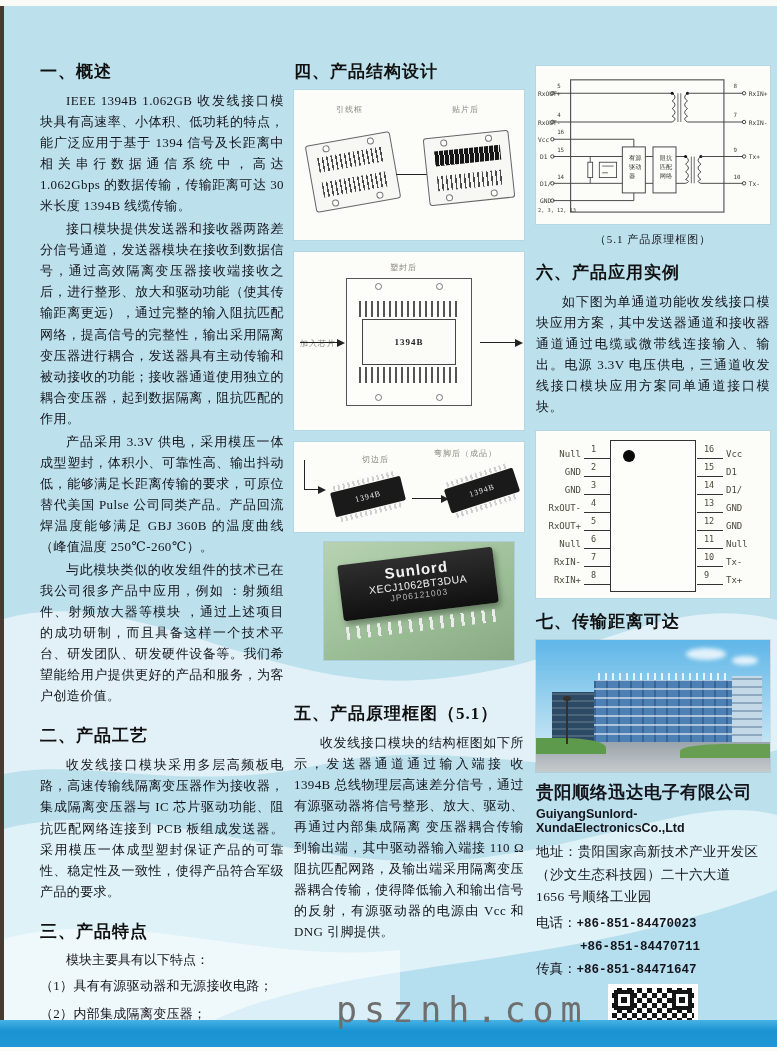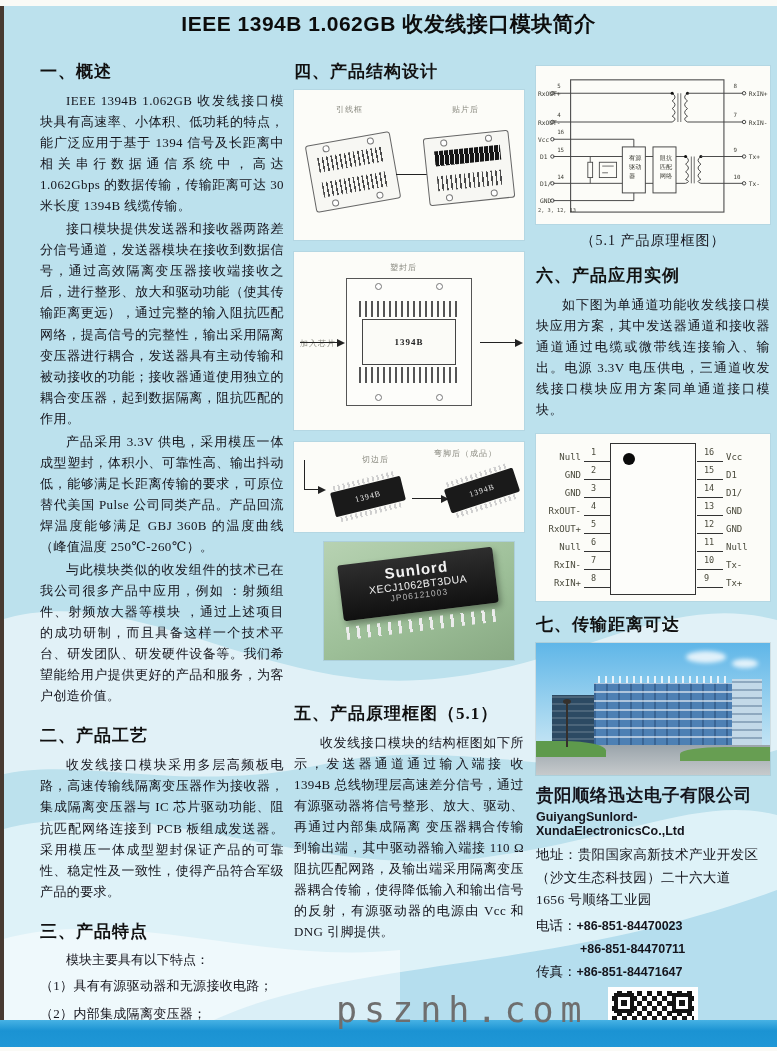--- a/index.html
+++ b/index.html
@@ -149,7 +149,6 @@
   <div class="top-edge"></div>
   <div class="left-edge"></div>
 
-  <h1 class="page-title">IEEE 1394B 1.062GB 收发线接口模块简介</h1>
 
   <div class="col col-left">
     <div class="h2">一、概述</div>

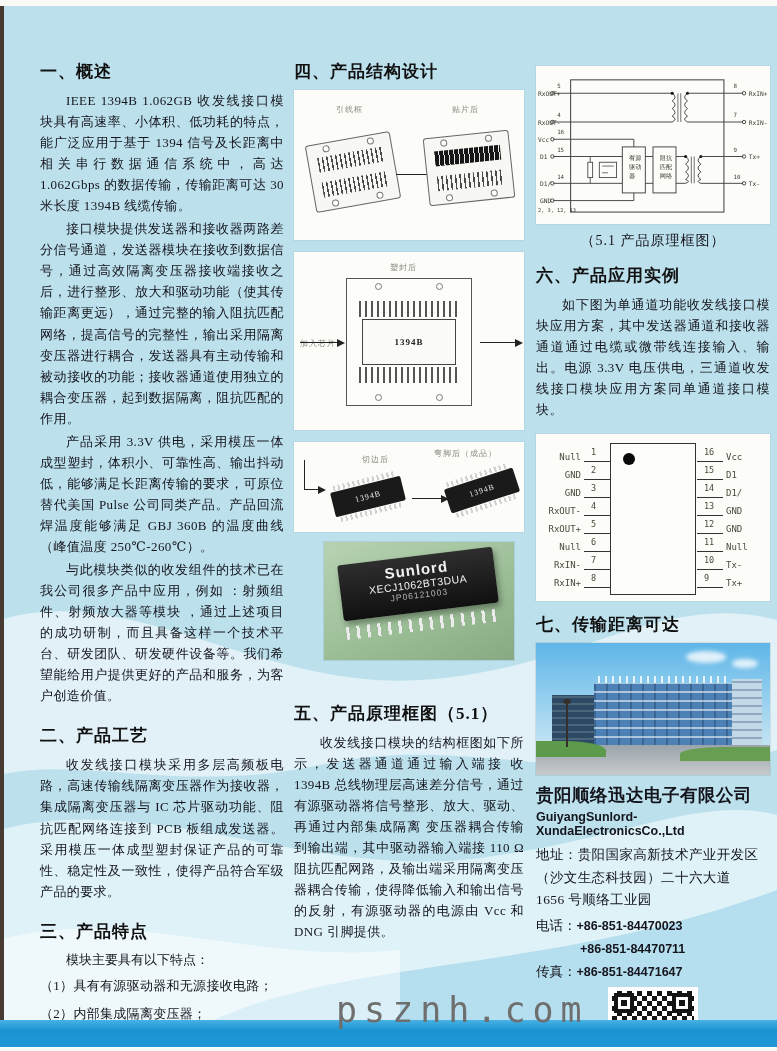--- a/index.html
+++ b/index.html
@@ -74,7 +74,7 @@
 
   
   .schembox { height:158px; padding:4px 2px; }
-  .schem-caption { text-align:center; font-size:14px; margin:8px 0 4px; letter-spacing:1px; }
+  .schem-caption { text-align:center; font-size:11px; margin:8px 0 4px; letter-spacing:1px; }
   svg text { font-family:"DejaVu Sans Mono",monospace; fill:#3c3c34; }
 
   

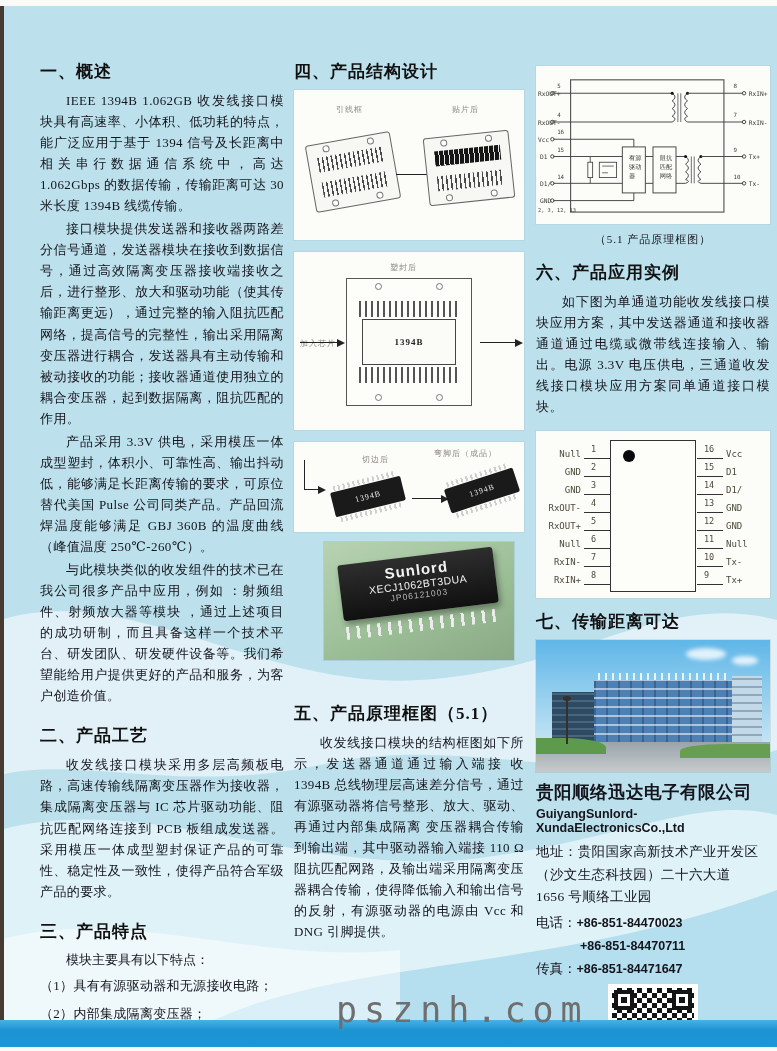--- a/index.html
+++ b/index.html
@@ -113,7 +113,7 @@
   .company-cn { font-size:17.5px; font-weight:bold; margin-top:8px; letter-spacing:0.5px; }
   .company-en { font-family:"Liberation Sans","DejaVu Sans",sans-serif; font-weight:bold; font-size:12.5px; margin:3px 0 6px; }
   .contact-line { font-size:13.5px; line-height:1.65; letter-spacing:0.4px; }
-  .contact-num { font-family:Liberation Sans, sans-serif; font-weight:bold; font-size:12.5px; }
+  .contact-num { font-family:Liberation Mono, monospace; font-weight:bold; font-size:12.5px; }
   .num-indent { padding-left:44px; }
   .contact-row { margin-top:6px; font-size:13.5px; }
 

